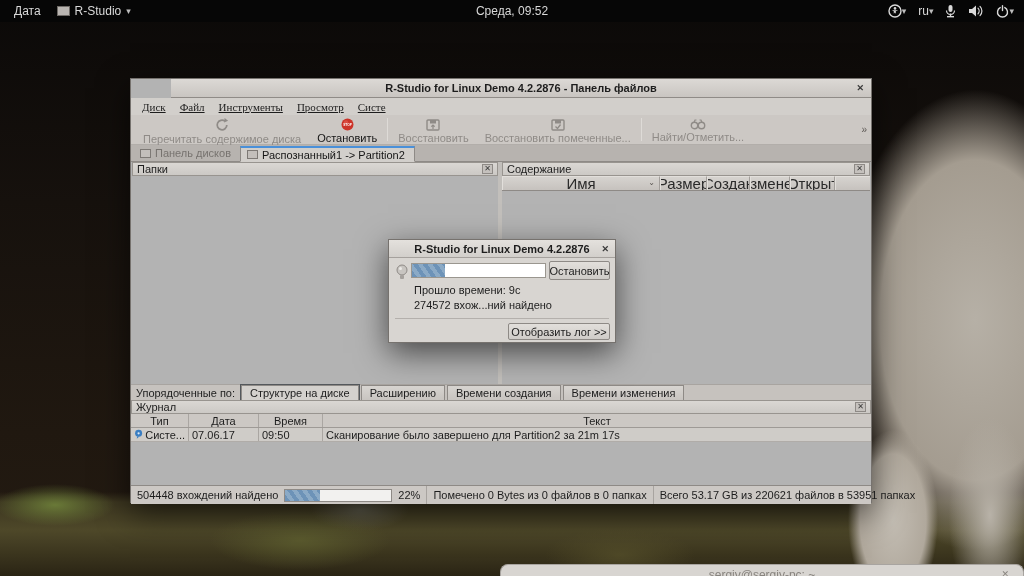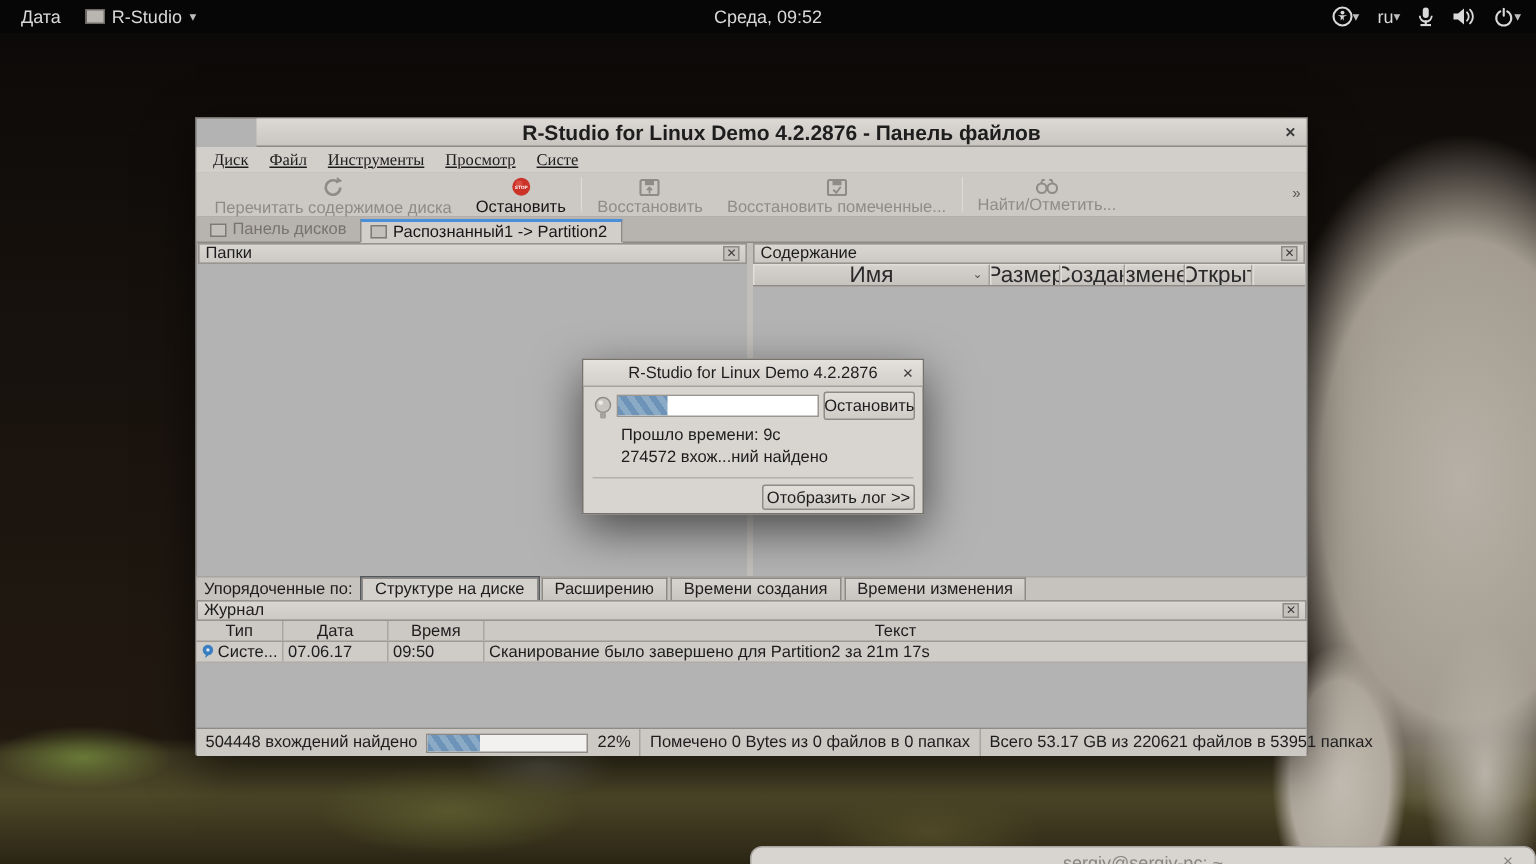--- a/index.html
+++ b/index.html
@@ -44,7 +44,7 @@
     font-size:11px; color:#1d1d1d; z-index:10; }
   .w-title { position:absolute; top:0; left:0; right:0; height:19px;
     background:linear-gradient(#dcd9d5,#c9c5c1); border-bottom:1px solid #8f8b87;
-    display:flex; align-items:center; justify-content:center; font-weight:bold; font-size:14px;margin-left:40px; }
+    display:flex; align-items:center; justify-content:center; font-weight:bold; font-size:11px;margin-left:40px; }
   .w-title .closebox { position:absolute; right:7px; top:5px; }
   .w-menu { position:absolute; top:19px; left:0; right:0; height:17px; background:#d2cfcb;
     display:flex; align-items:center; padding-left:4px; }

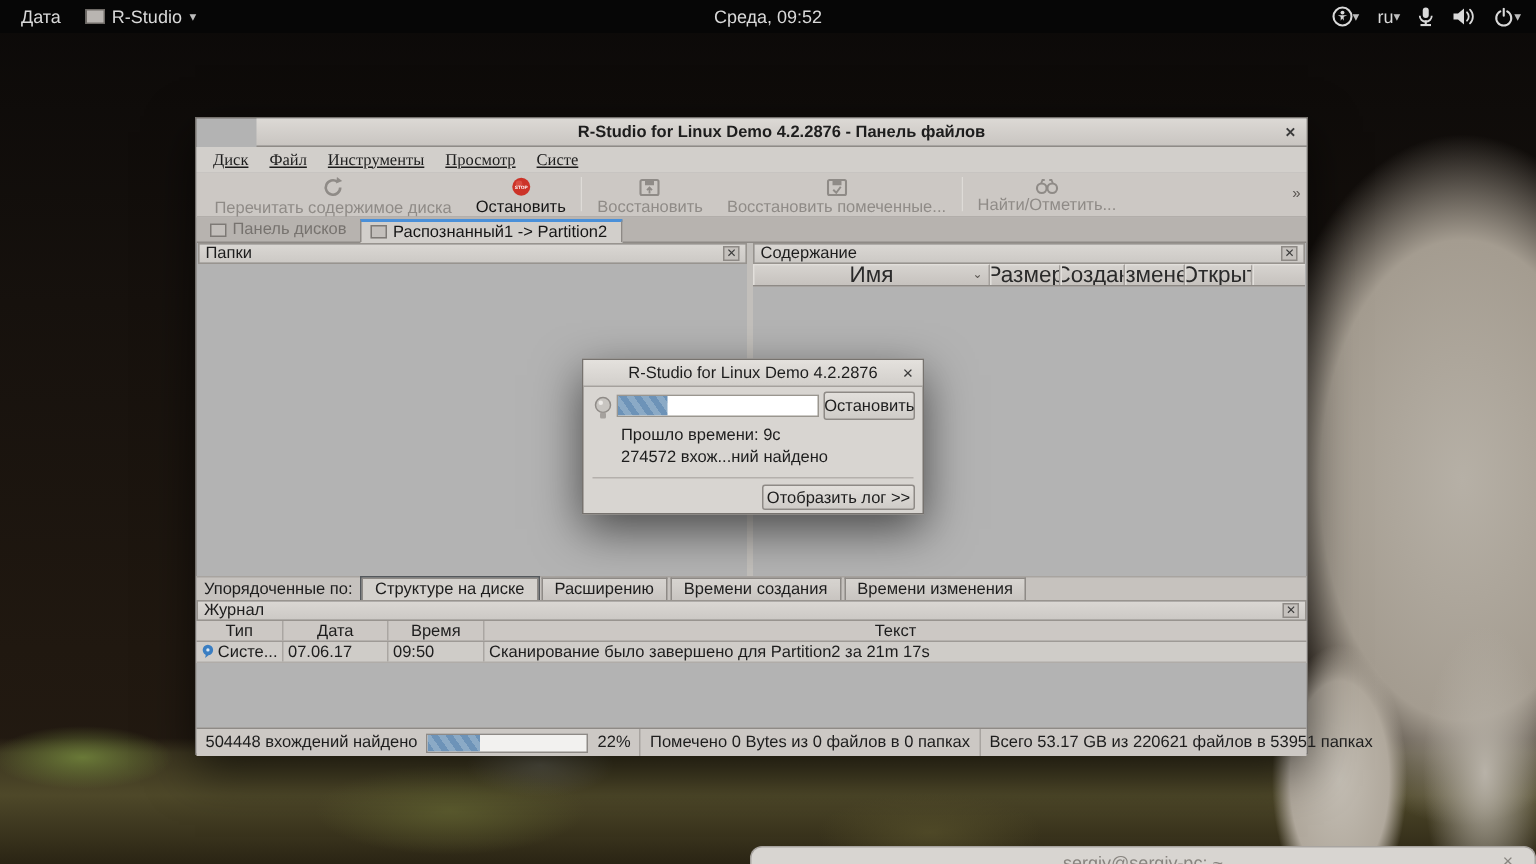--- a/index.html
+++ b/index.html
@@ -111,7 +111,7 @@
   .dialog { position:absolute; left:388px; top:239px; width:228px; height:104px; background:#d8d5d1;
     z-index:20; font-size:11px; color:#1d1d1d; }
   .d-title { height:18px; background:linear-gradient(#e4e1dd,#d2cfcb); border-bottom:1px solid #a5a19d;
-    display:flex; align-items:center; justify-content:center; font-weight:normal; position:relative; }
+    display:flex; align-items:center; justify-content:center; font-weight:bold; position:relative; }
   .d-title .closebox { position:absolute; right:6px; top:5px; }
   .d-body { position:relative; height:86px; }
   .bulb { position:absolute; left:7px; top:6px; }

